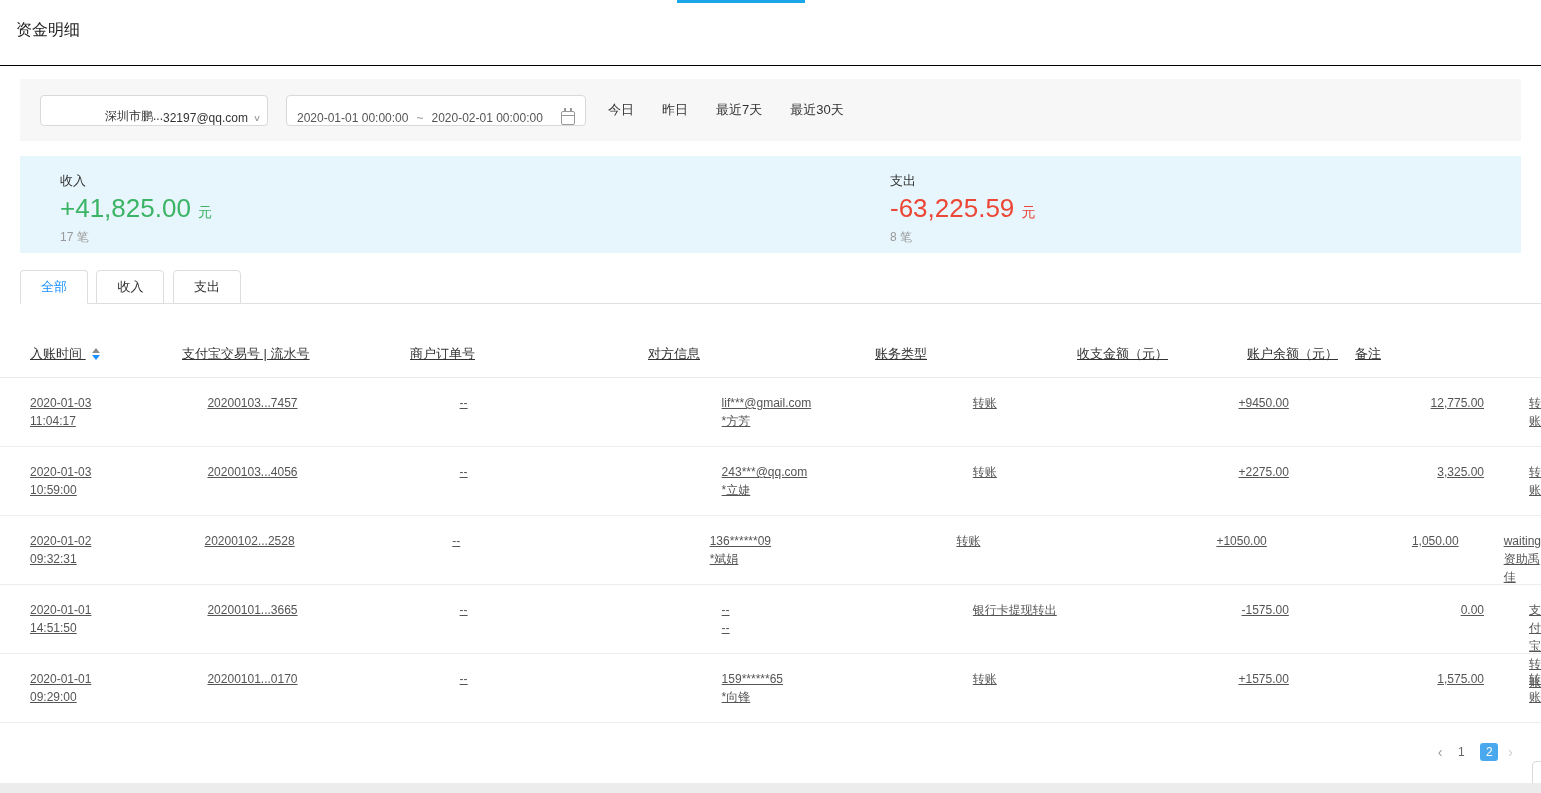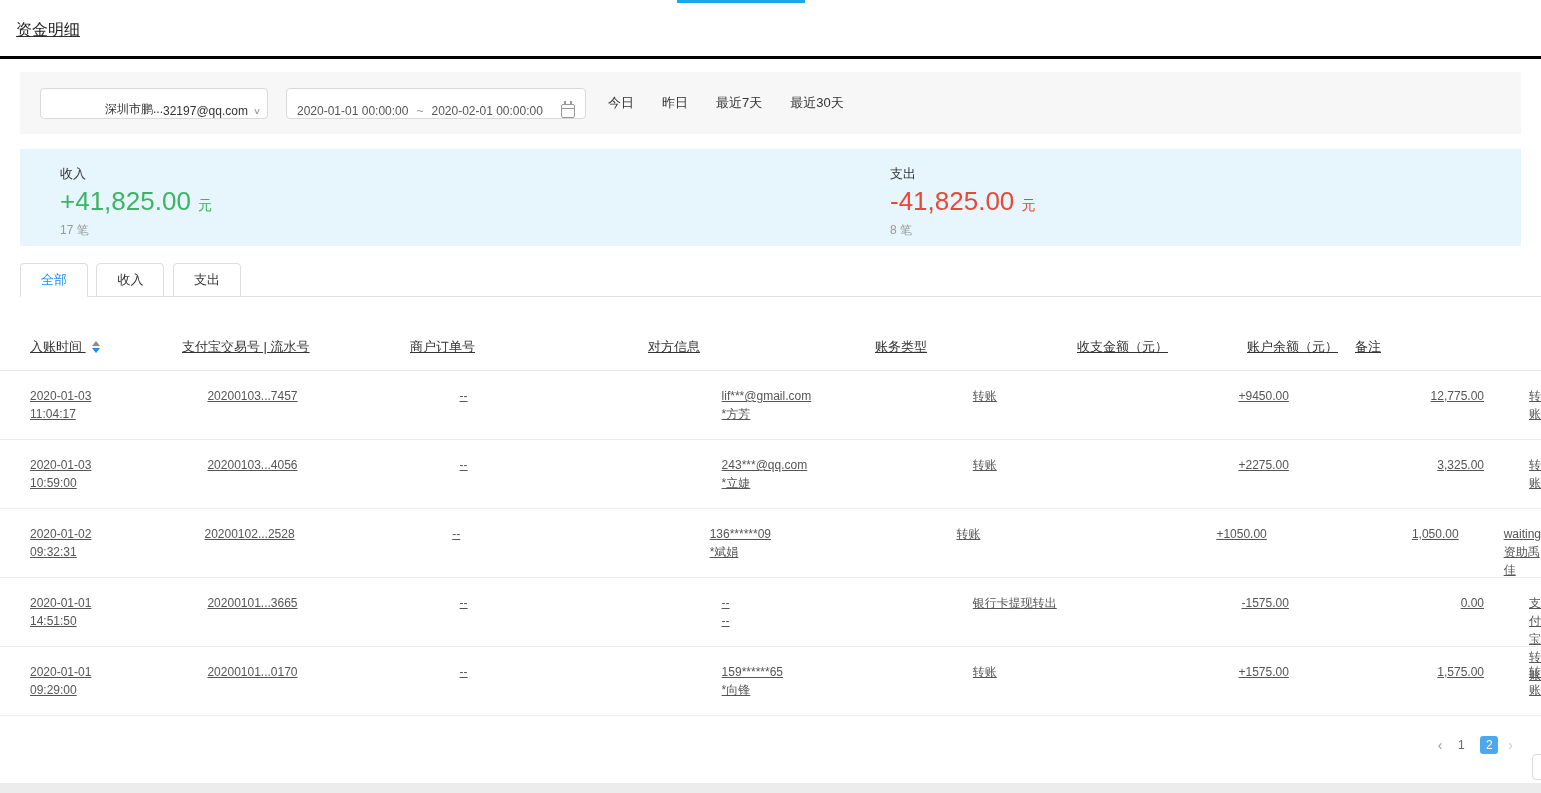--- a/index.html
+++ b/index.html
@@ -10,7 +10,7 @@
   .top-indicator { position:absolute; top:0; left:677px; width:128px; height:3px; background:var(--top_indicator,#1aa6e8); }
 
   
-  .page-header { padding:20px 0 15px 16px; border-bottom:3px solid #000000;text-decoration:underline; }
+  .page-header { padding:20px 0 24px 16px; border-bottom:1px solid #000000; }
   .page-title { font-size:16px; color:#222; }
 
   

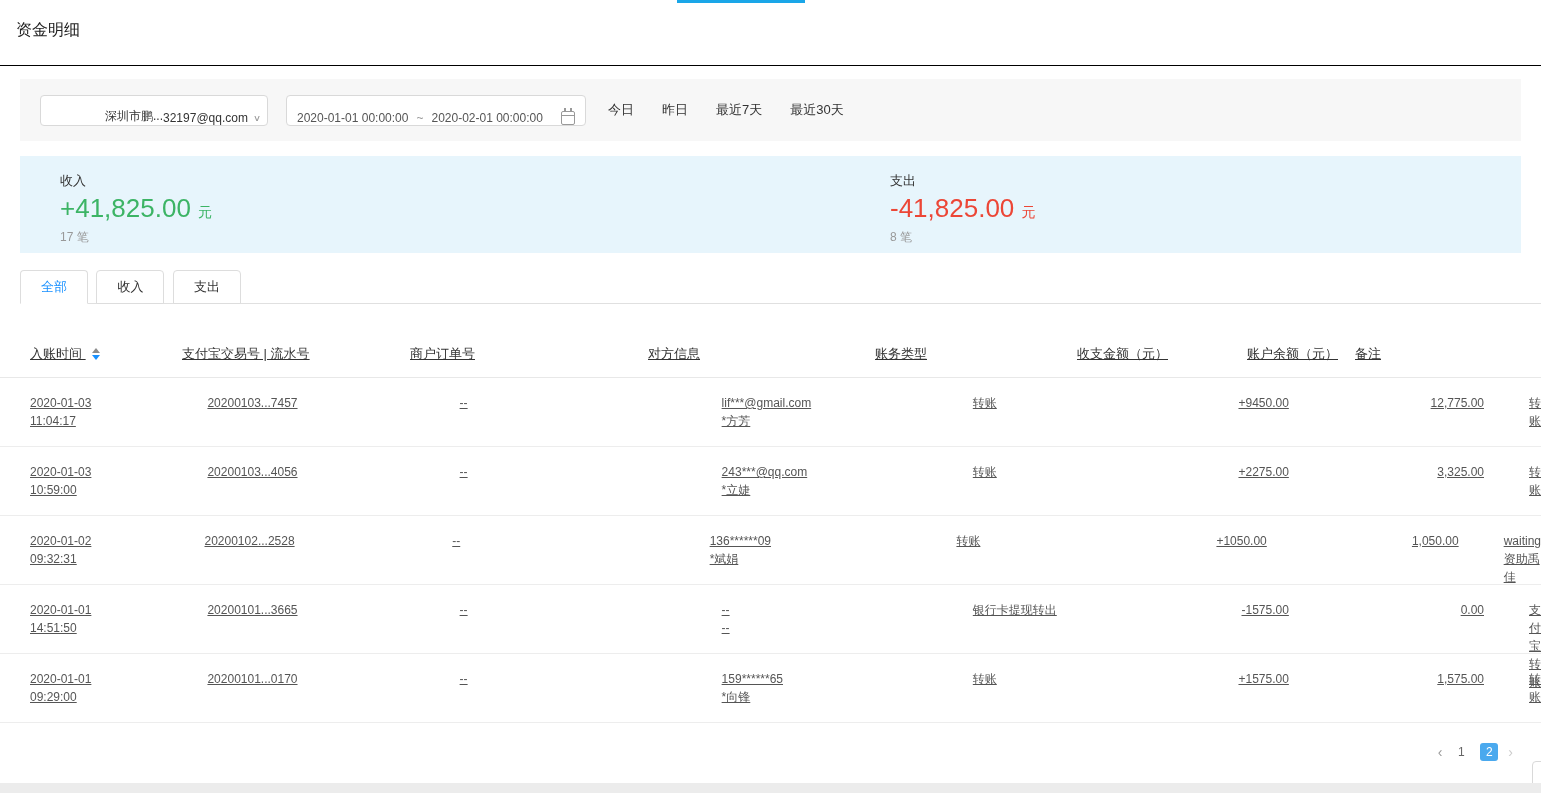--- a/index.html
+++ b/index.html
@@ -119,7 +119,7 @@
   <div class="sum-block expense">
     <div class="sum-label">支出</div>
     <div class="sum-amount red">
-      <span>-41,825.00</span>
+      <span>-63,225.59</span>
       <span class="unit">元</span>
     </div>
     <div class="sum-count">8 笔</div>

